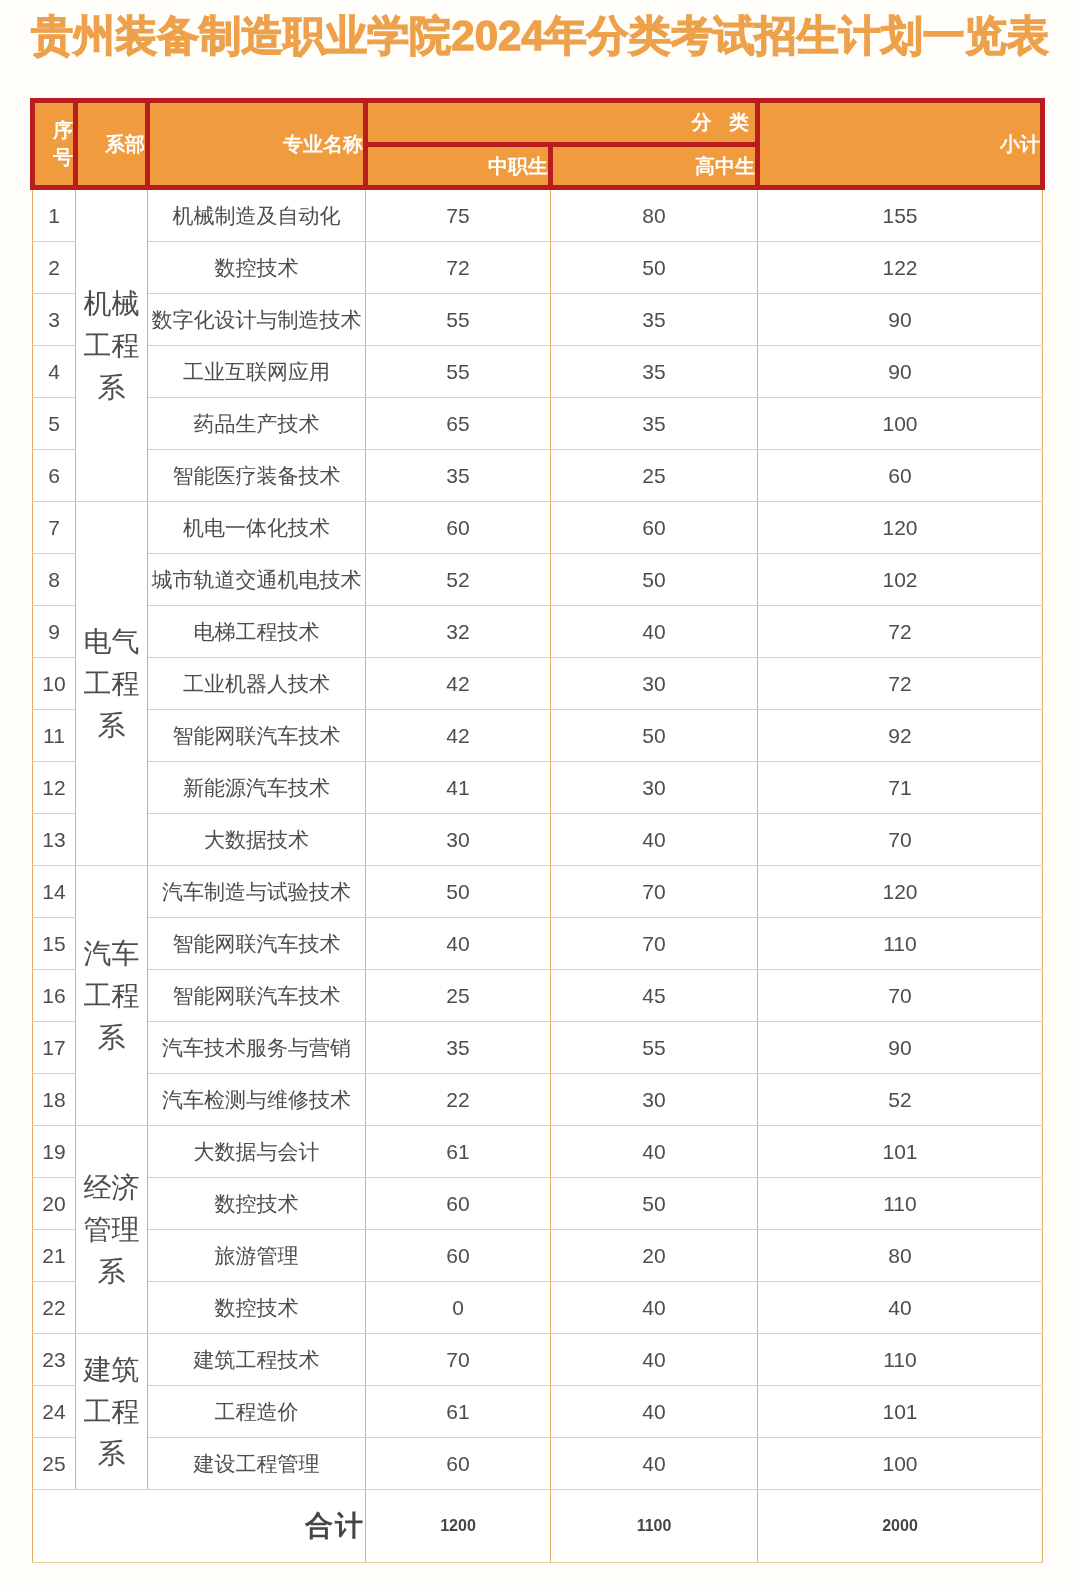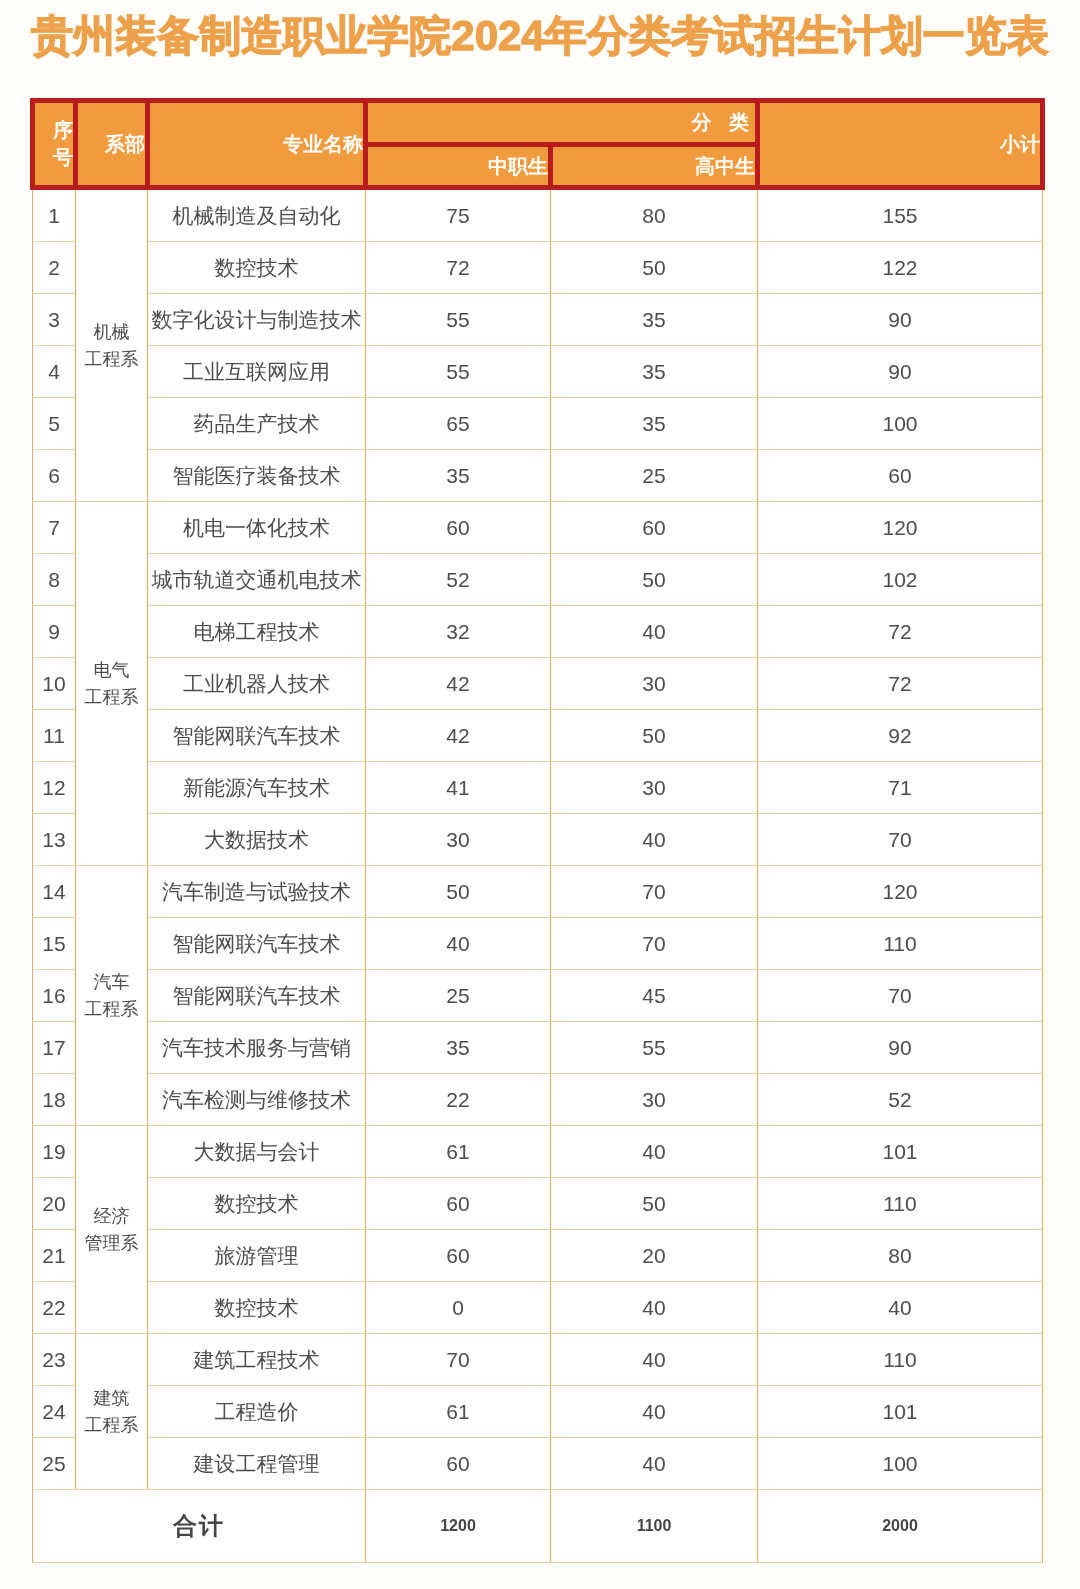--- a/index.html
+++ b/index.html
@@ -55,7 +55,7 @@
     height:51px;
     padding:0;
   }
-  td.dept span { display:block; line-height:1.5; font-size:18px; }
+  td.dept span { display:block; line-height:1.5; font-size:28px; }
   tfoot td {
     height:72px;
     font-weight:bold;

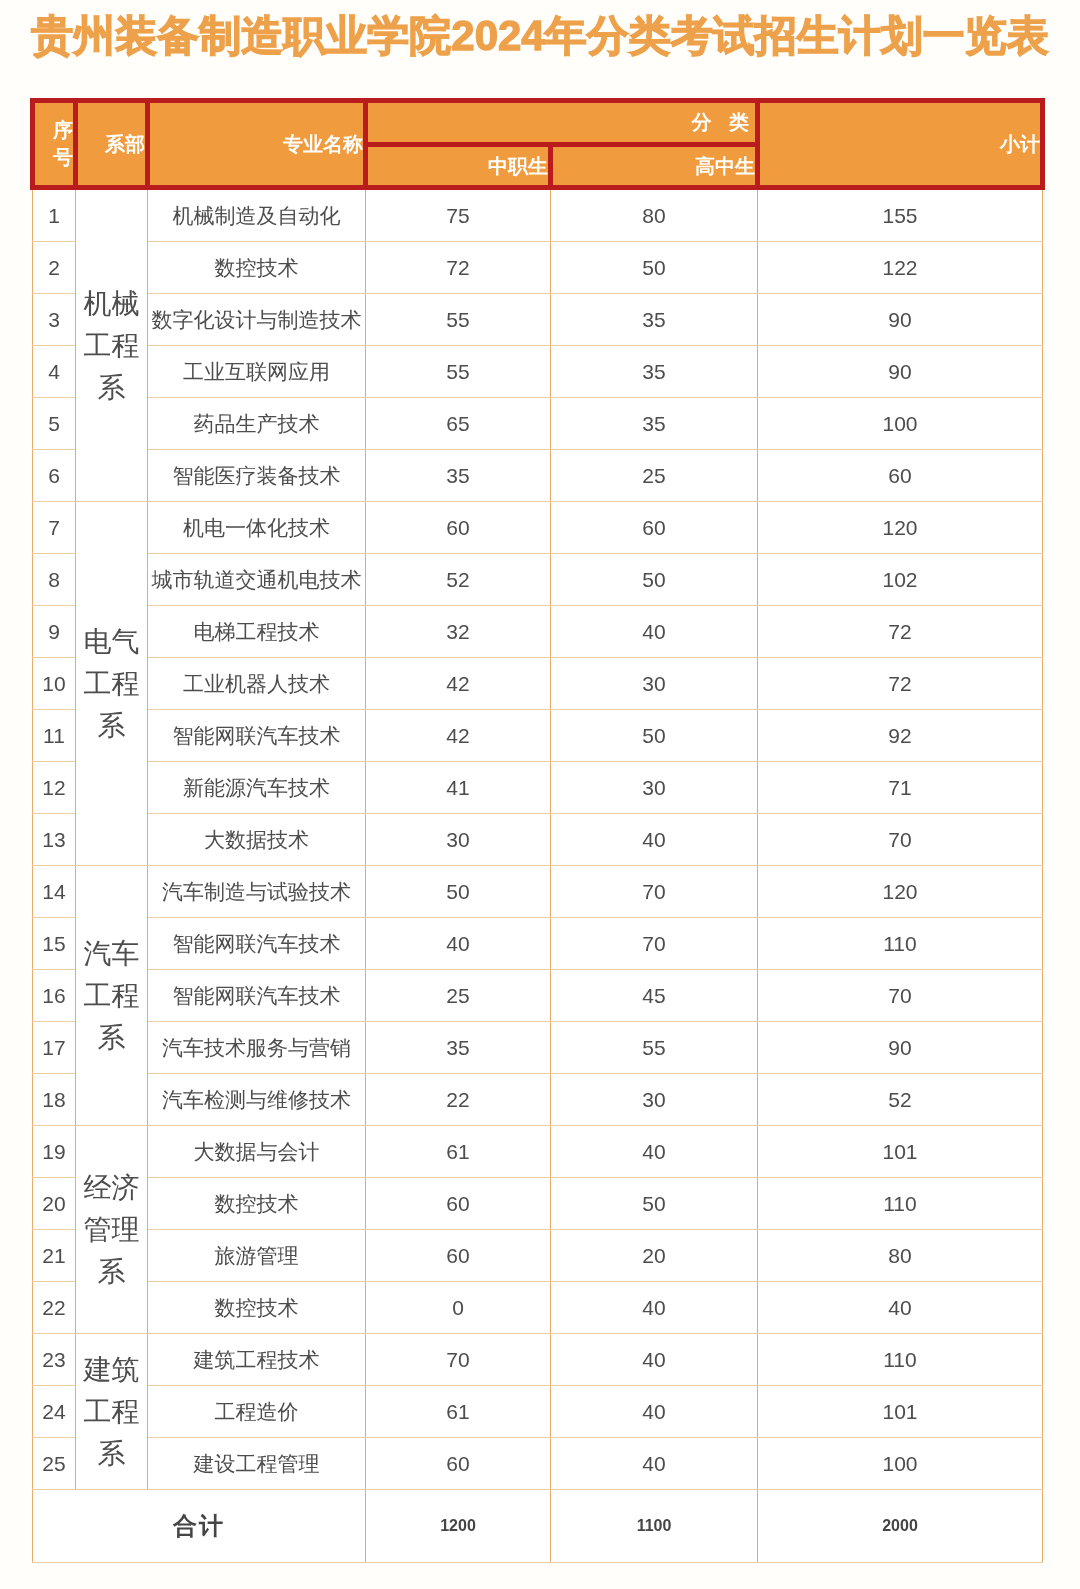--- a/index.html
+++ b/index.html
@@ -62,7 +62,7 @@
     font-size:16px;
     color:#454545;
   }
-  tfoot td.total-label { font-size:24px; letter-spacing:2px; }
+  tfoot td.total-label { font-size:28px; letter-spacing:2px;text-align:right; }
 </style>
 </head>
 <body>

